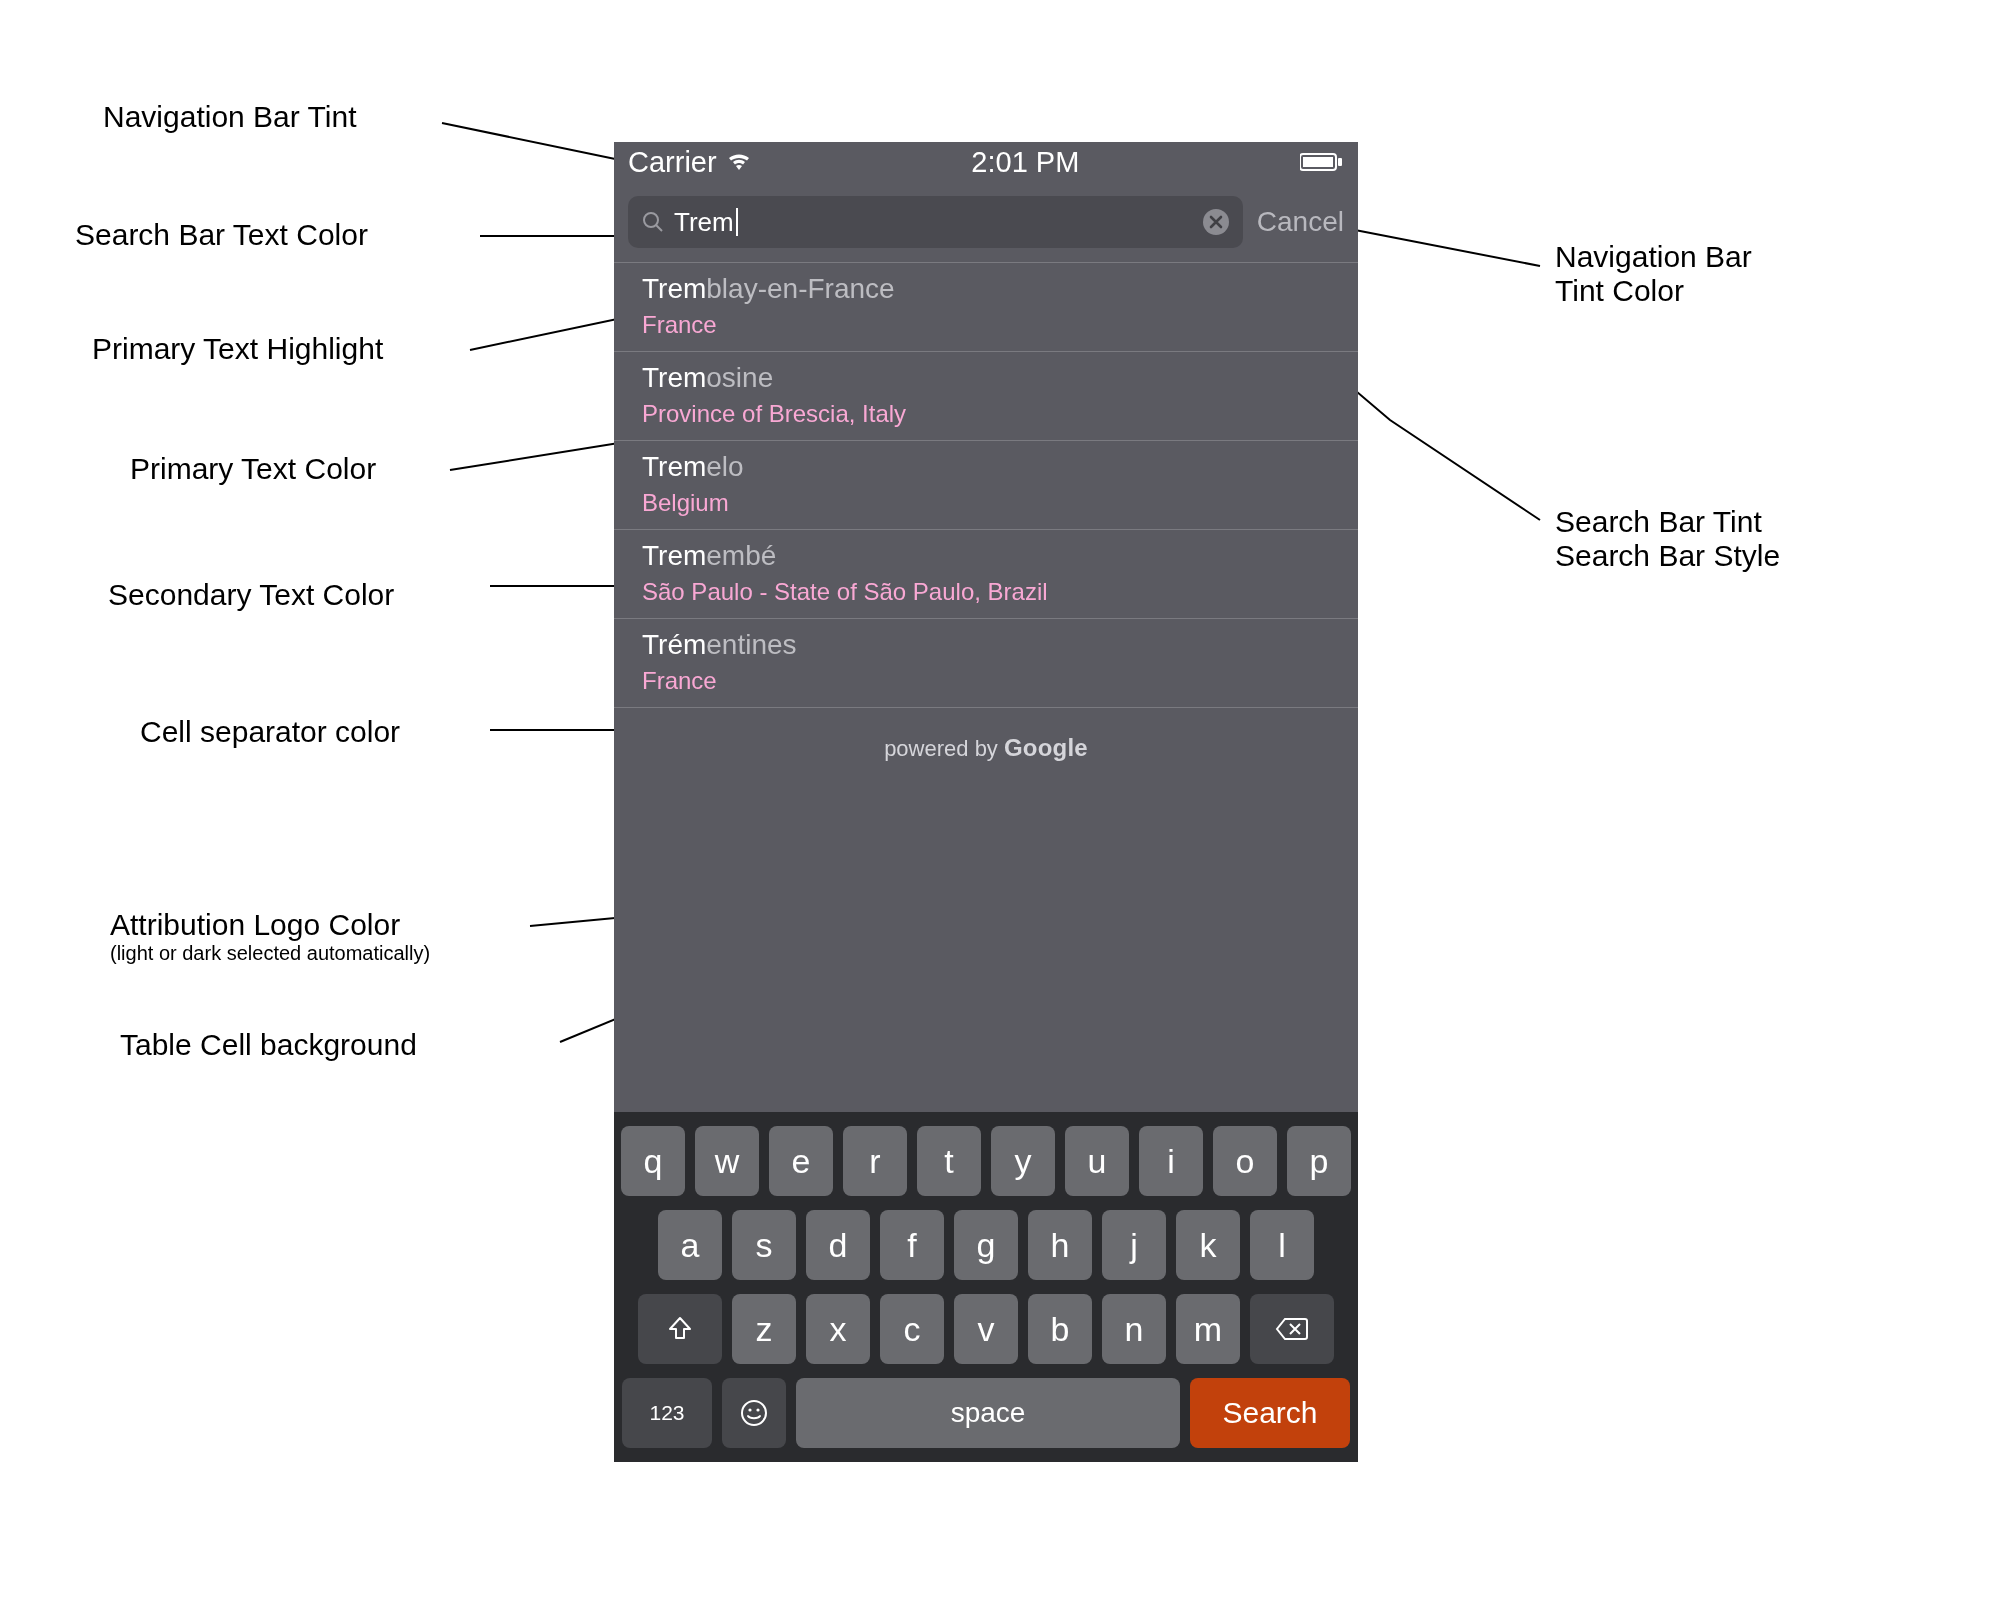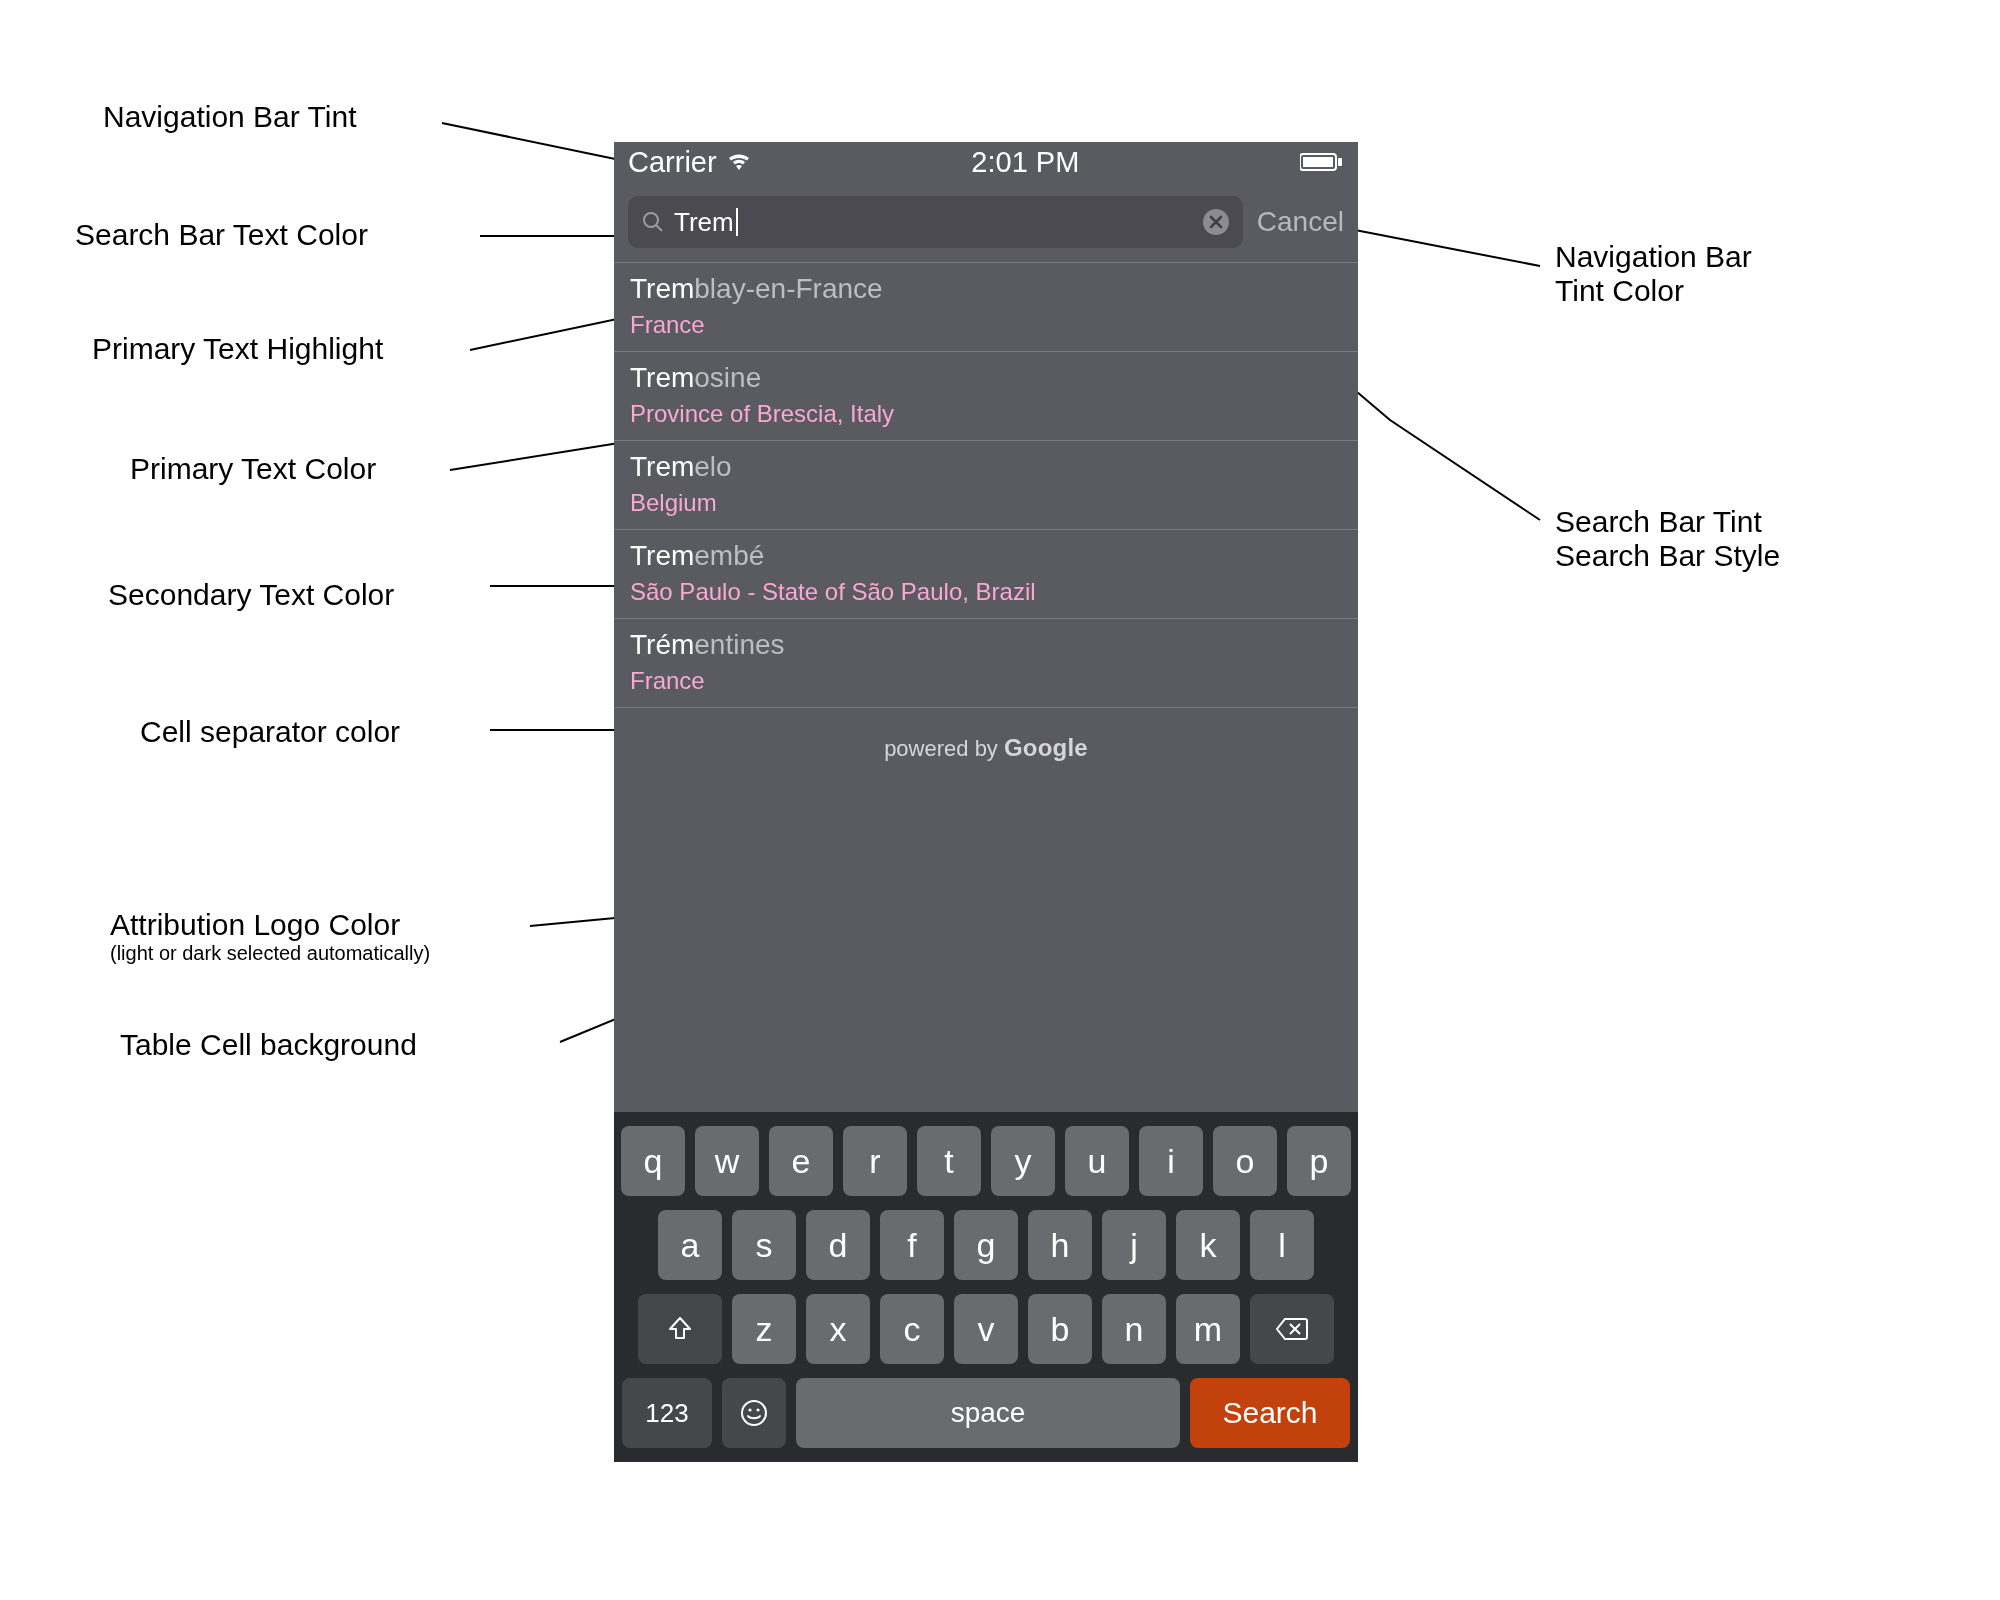--- a/index.html
+++ b/index.html
@@ -68,7 +68,7 @@
   .results { }
   .row {
     border-top: 1px solid #7a7a80;
-    padding: 10px 14px 12px 16px;
+    padding: 10px 14px 12px 28px;
   }
   .row:first-child { border-top: 1px solid #7a7a80; }
   .row .primary { font-size: 28px; color:#bdbdc2; }

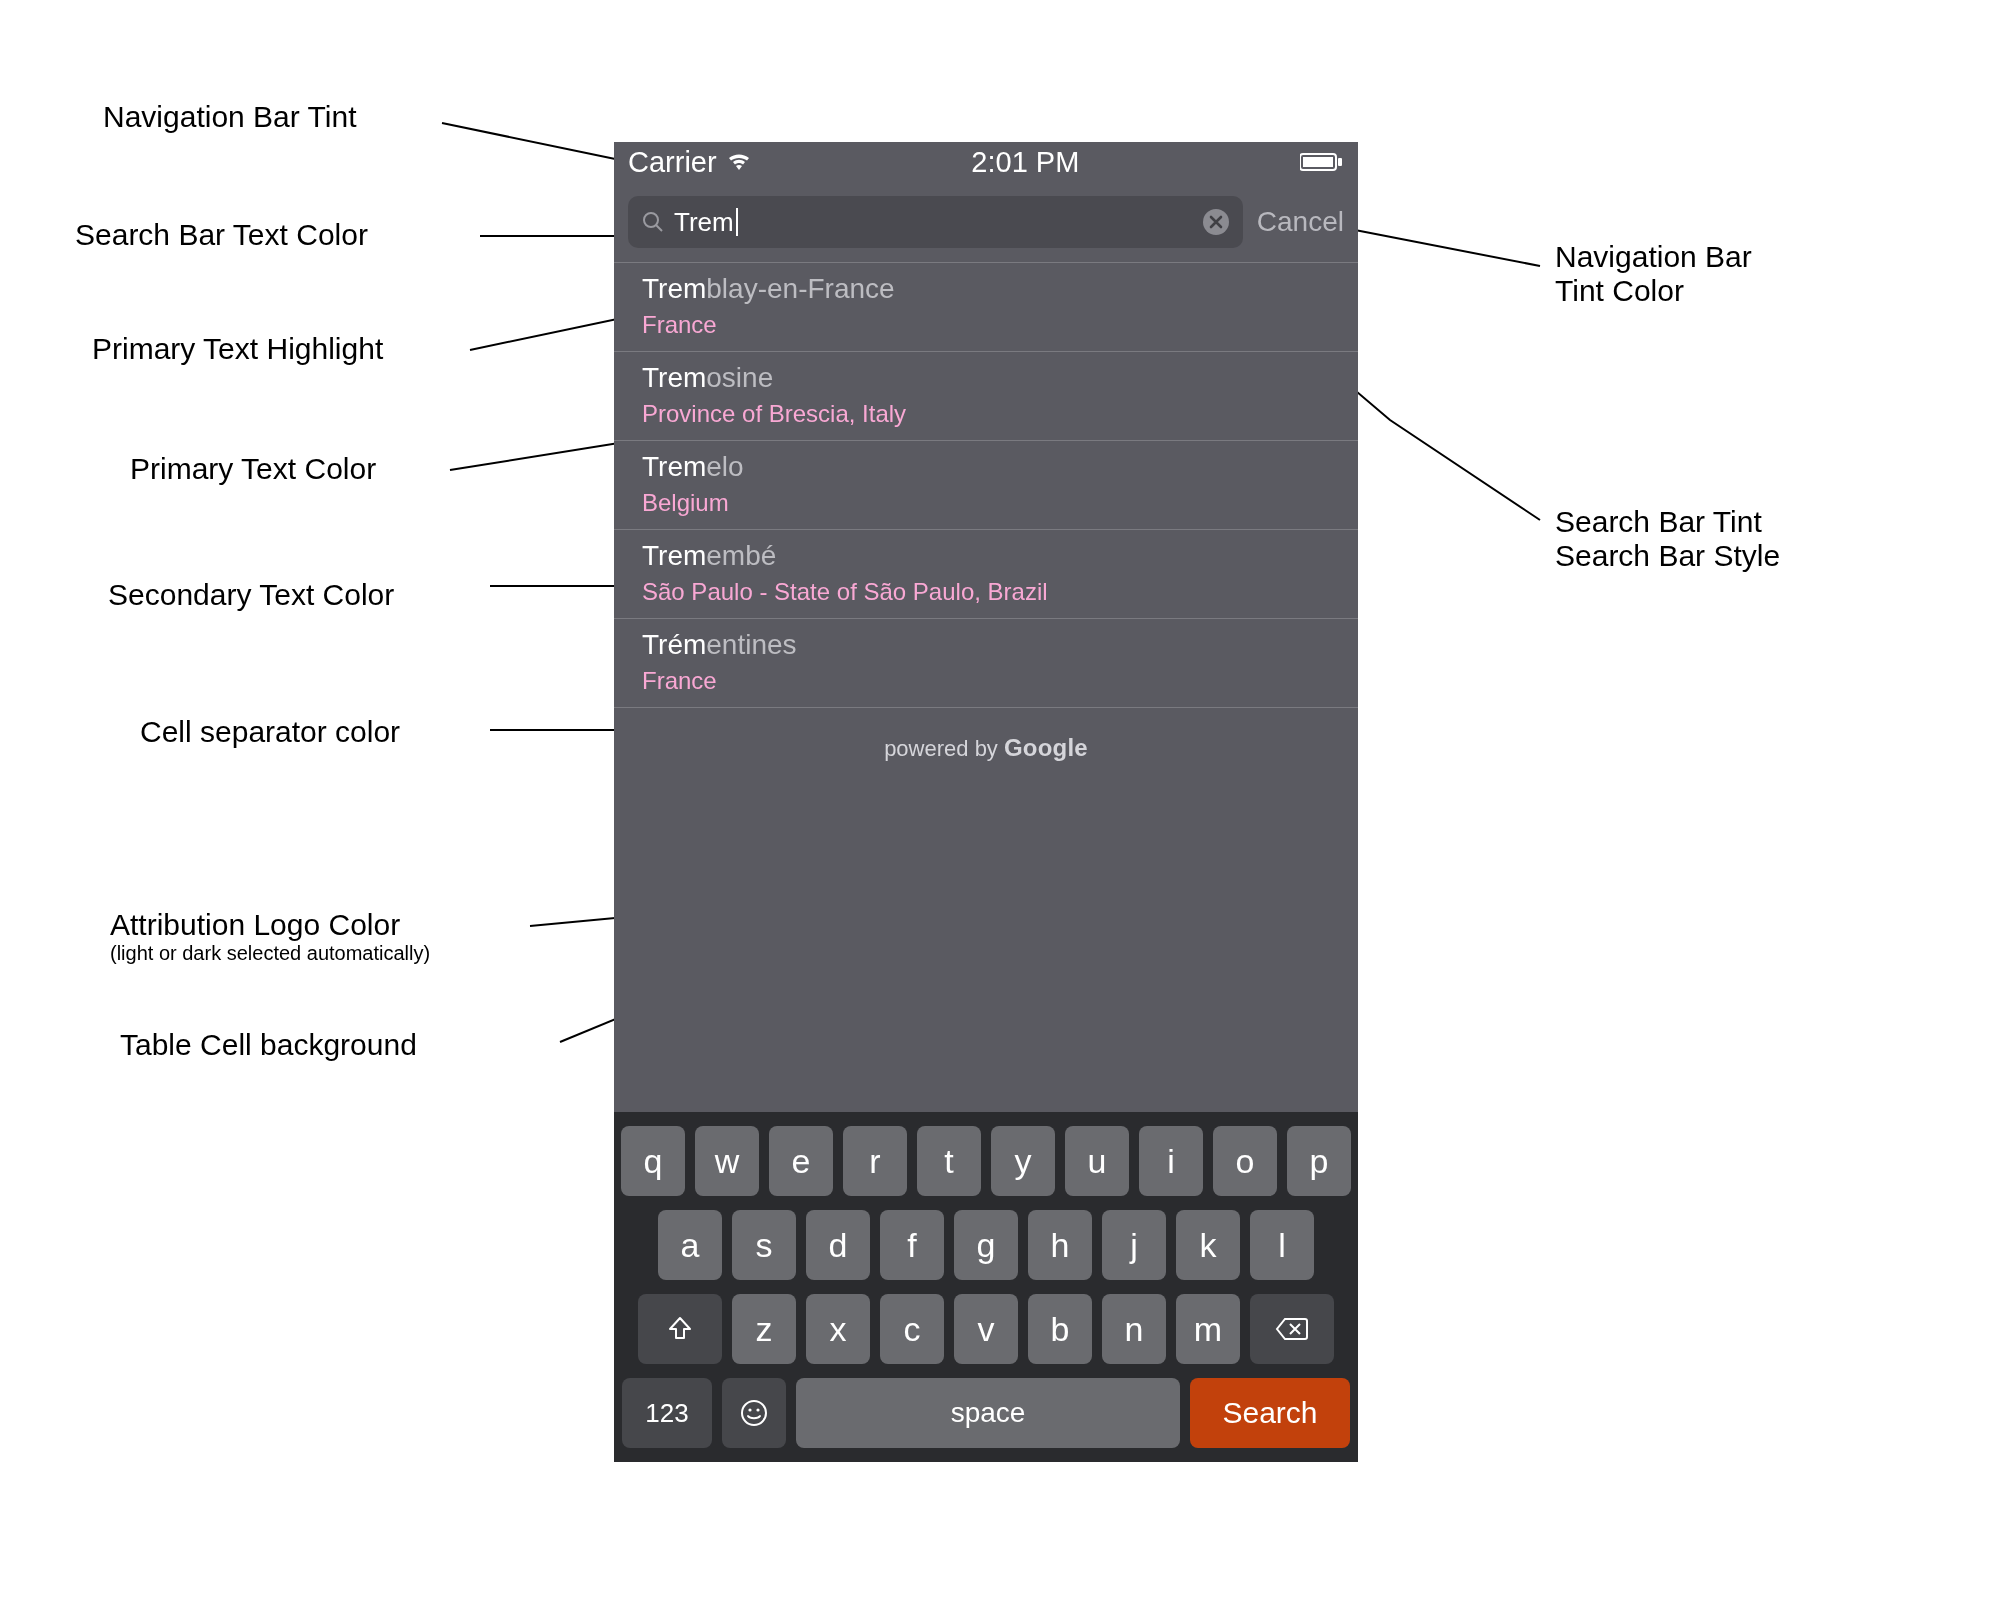--- a/index.html
+++ b/index.html
@@ -99,7 +99,7 @@
   .key.func { background:#46474b; }
   .key.shift { flex:0 0 84px; }
   .key.del  { flex:0 0 84px; }
-  .krow.row4 .key.k123 { flex:0 0 90px; font-size:26px; background:#46474b;}
+  .krow.row4 .key.k123 { flex:0 0 90px; font-size:21px; background:#46474b;}
   .krow.row4 .key.emoji { flex:0 0 64px; background:#46474b; font-size:30px;}
   .krow.row4 .key.space { flex:1; background:#6a6b6f; font-size:28px;}
   .krow.row4 .key.action { flex:0 0 160px; background:#c2410c; font-size:30px;}

